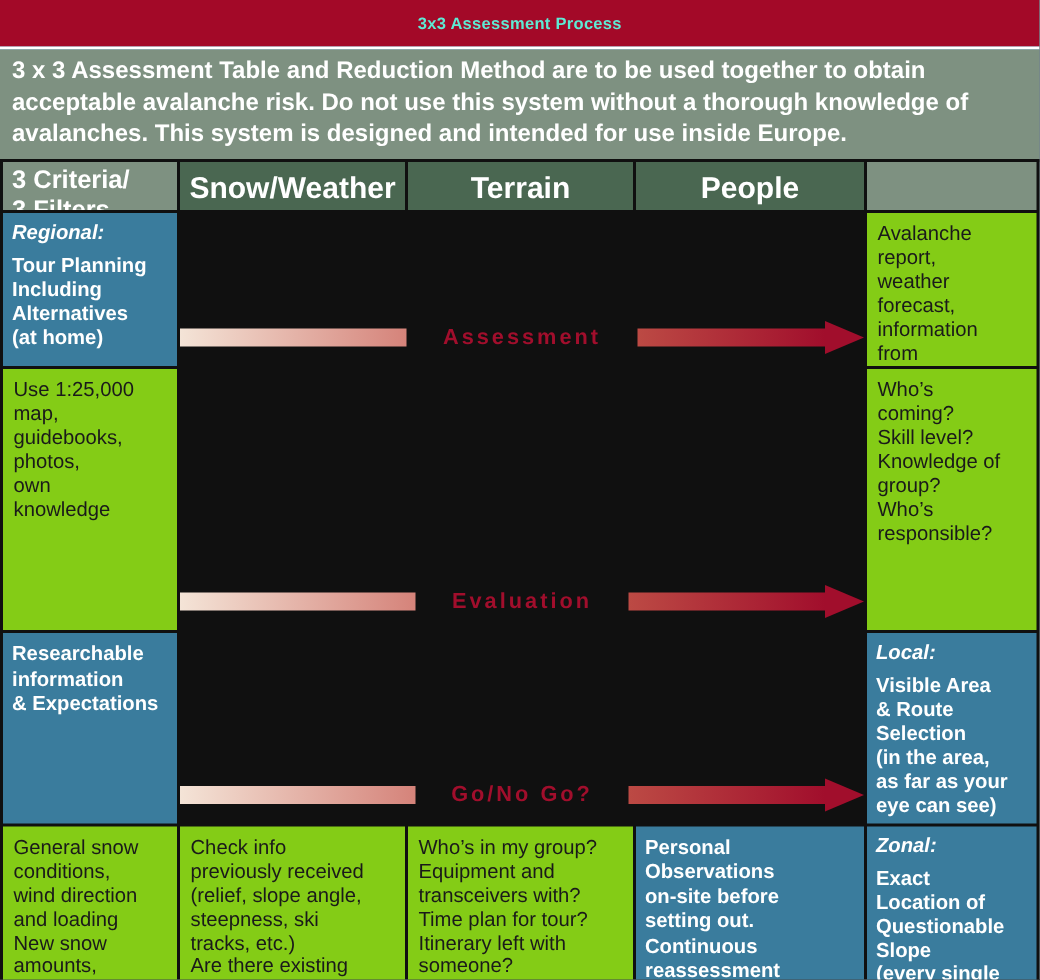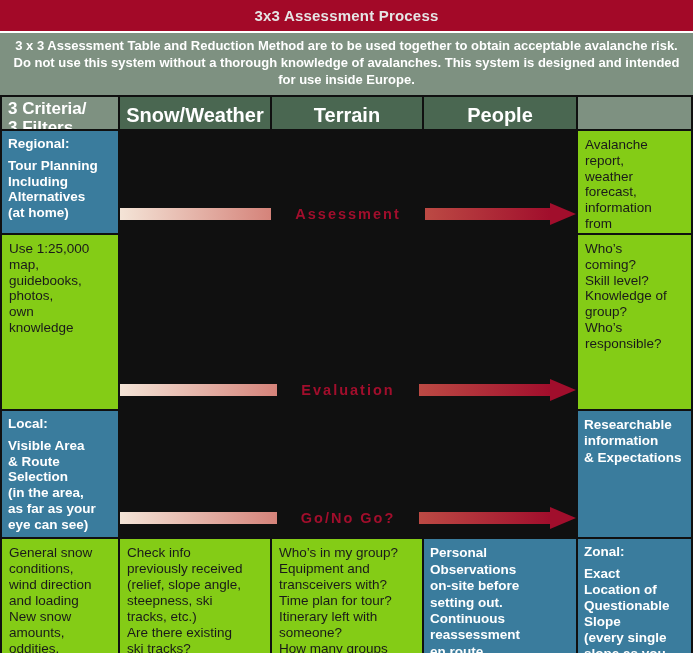--- a/index.html
+++ b/index.html
@@ -7,7 +7,7 @@
   .frame{width:693px;height:653px;display:flex;flex-direction:column;box-sizing:border-box;background:#3A7C9D;}
 
   .title-bar{height:31px;background:#A30928;display:flex;align-items:center;justify-content:center;flex:0 0 auto;}
-  .title-bar span{color:#e5e5e5;font-weight:bold;font-size:15px;letter-spacing:.2px;}
+  .title-bar span{color:#5eead4;font-weight:bold;font-size:11px;letter-spacing:.2px;}
   .title-divider{height:2px;background:#ffffff;flex:0 0 auto;}
 
   .notice{background:#7E9181;color:#ffffff;font-weight:bold;font-size:13px;line-height:1.3;padding:5px 8px 6px 8px;flex:0 0 auto;text-align:center;}

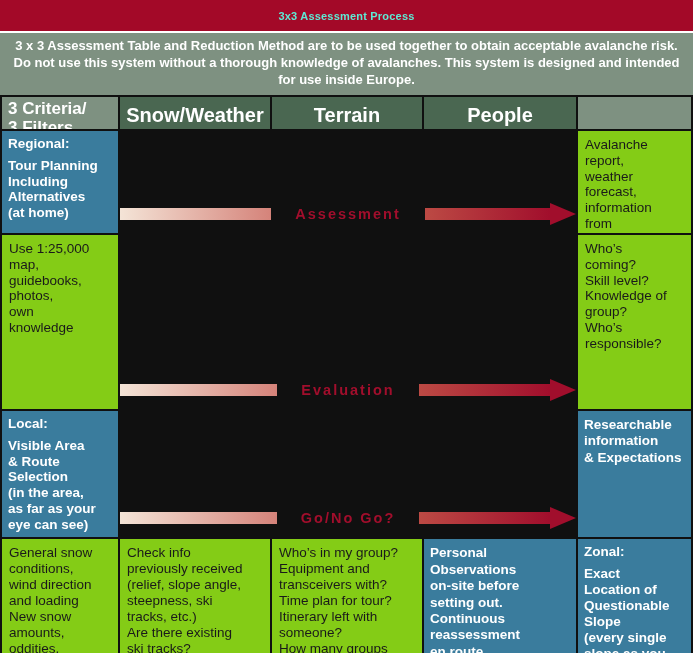--- a/index.html
+++ b/index.html
@@ -10,7 +10,7 @@
   .title-bar span{color:#5eead4;font-weight:bold;font-size:11px;letter-spacing:.2px;}
   .title-divider{height:2px;background:#ffffff;flex:0 0 auto;}
 
-  .notice{background:#7E9181;color:#ffffff;font-weight:bold;font-size:13px;line-height:1.3;padding:5px 8px 6px 8px;flex:0 0 auto;text-align:center;}
+  .notice{background:#7E9181;color:#ffffff;font-weight:bold;font-size:16px;line-height:1.3;padding:5px 8px 6px 8px;flex:0 0 auto;}
 
   .grid{flex:1 1 auto;display:grid;grid-template-columns:116px 150px 150px 152px 1fr;grid-template-rows:32px 102px 174px 1fr;gap:2px;background:#101010;border-left:2px solid #101010;border-right:2px solid #101010;border-top:2px solid #101010;border-bottom:4px solid #1A4257;position:relative;}
 

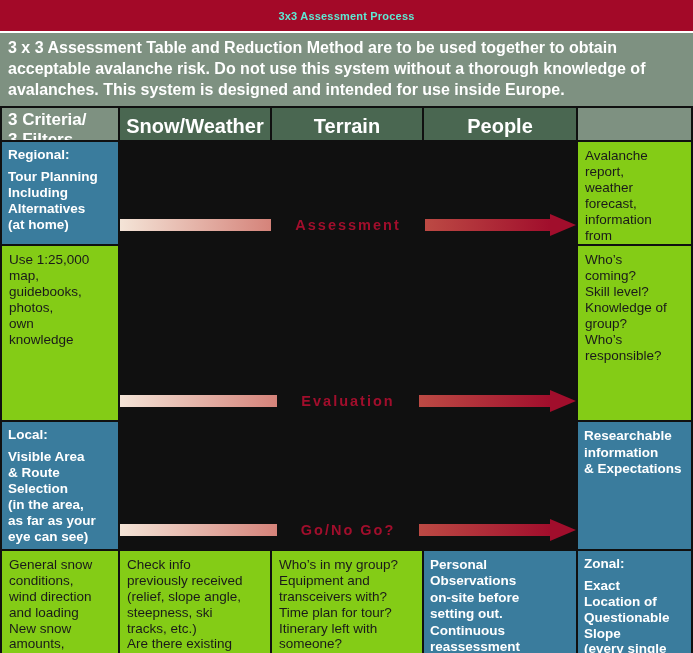--- a/index.html
+++ b/index.html
@@ -21,7 +21,7 @@
   .hdr-dark{background:#4A6751;color:#ffffff;font-weight:bold;font-size:20px;display:flex;align-items:flex-end;justify-content:center;padding-bottom:2px;}
 
   .level-cell{background:#3A7C9D;color:#ffffff;font-weight:bold;font-size:13.5px;line-height:1.18;padding:5px 2px 4px 6px;}
-  .level-title{margin-bottom:6px;}
+  .level-title{margin-bottom:6px;font-style:italic;}
   .body-cell{background:#84cc16;color:#1a1a1a;font-size:13.5px;line-height:1.18;padding:6px 16px 4px 7px;position:relative;}
   .right-cell{background:#3A7C9D;color:#ffffff;font-weight:bold;font-size:13.5px;line-height:1.22;padding:6px 2px 4px 6px;}
 

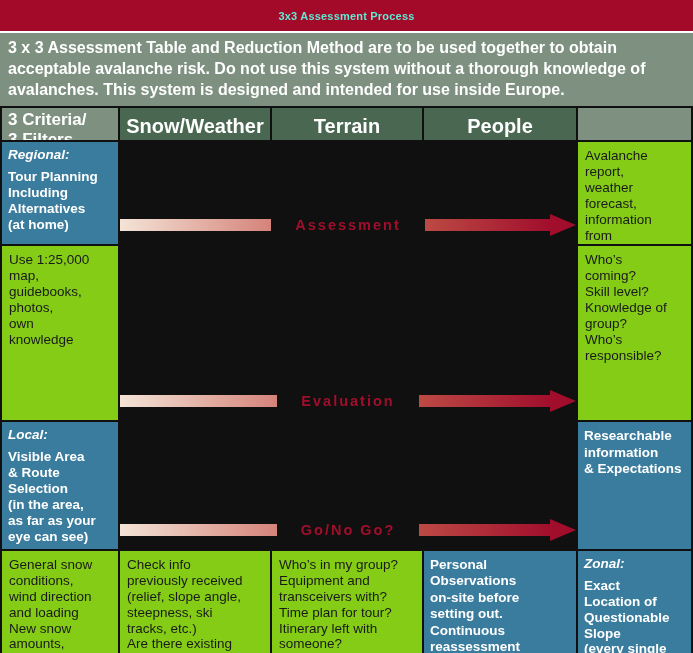--- a/index.html
+++ b/index.html
@@ -80,6 +80,10 @@
 Skill level?
 Knowledge of group?
 Who’s responsible?</div>
+    <div class="cell right-cell ml">Researchable
+information
+&amp; Expectations</div>
+
     <div class="cell level-cell">
       <div class="level-title">Local:</div>
       <div class="ml">Visible Area
@@ -89,10 +93,6 @@
 as far as your
 eye can see)</div>
     </div>
-
-    <div class="cell right-cell ml">Researchable
-information
-&amp; Expectations</div>
     <div class="cell body-cell ml">General snow
 conditions,
 wind direction

